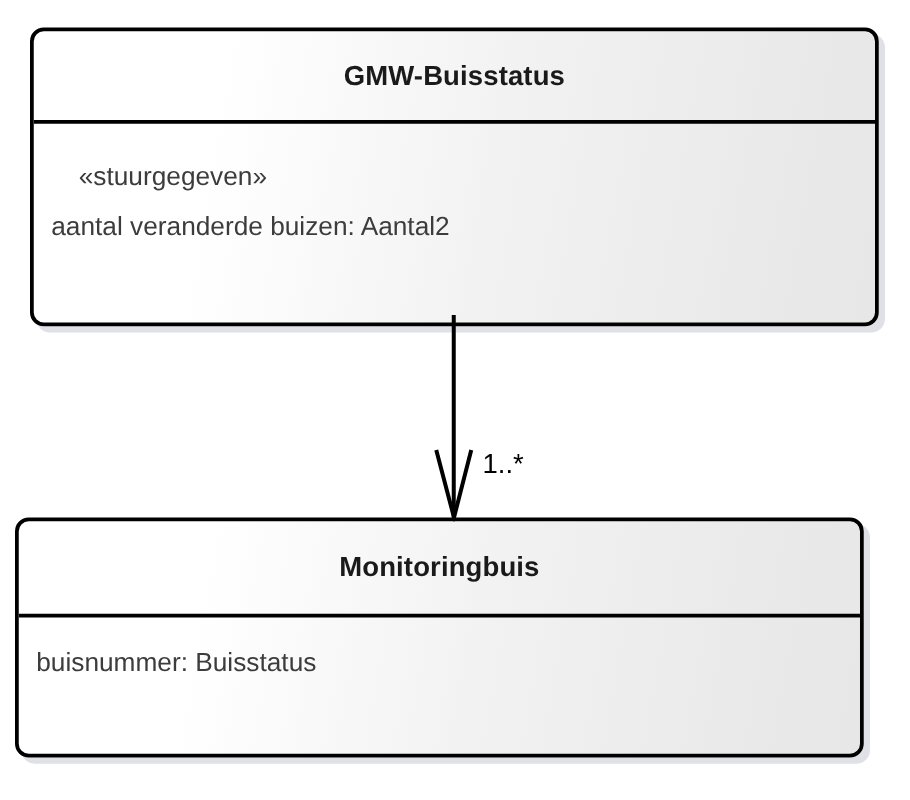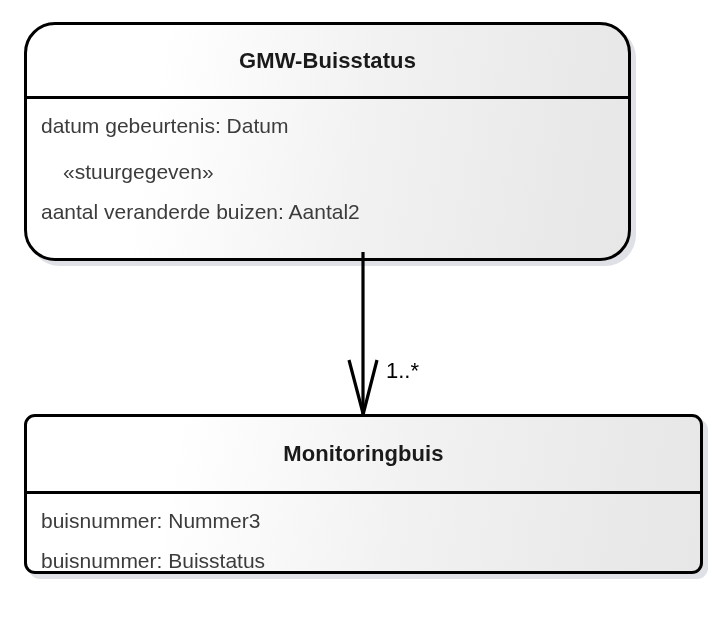--- a/index.html
+++ b/index.html
@@ -71,9 +71,8 @@
   #class-gmw-buisstatus {
     left: 24px;
     top: 22px;
-    width: 607px;
+    width: 679px;
     height: 239px;
-    border-radius: 31px;
   }
   #class-gmw-buisstatus .uml-header { height: 74px; }
 

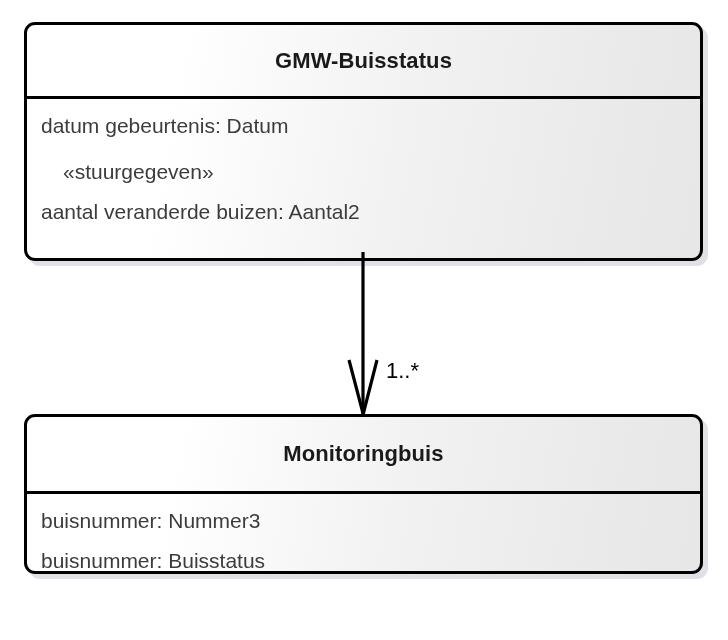--- a/index.html
+++ b/index.html
@@ -113,7 +113,6 @@
       <div class="uml-title">GMW-Buisstatus</div>
     </div>
     <div class="uml-attrs">
-      <div class="uml-attr">datum gebeurtenis: Datum</div>
       <div class="uml-attr stereotype">«stuurgegeven»</div>
       <div class="uml-attr tight">aantal veranderde buizen: Aantal2</div>
     </div>

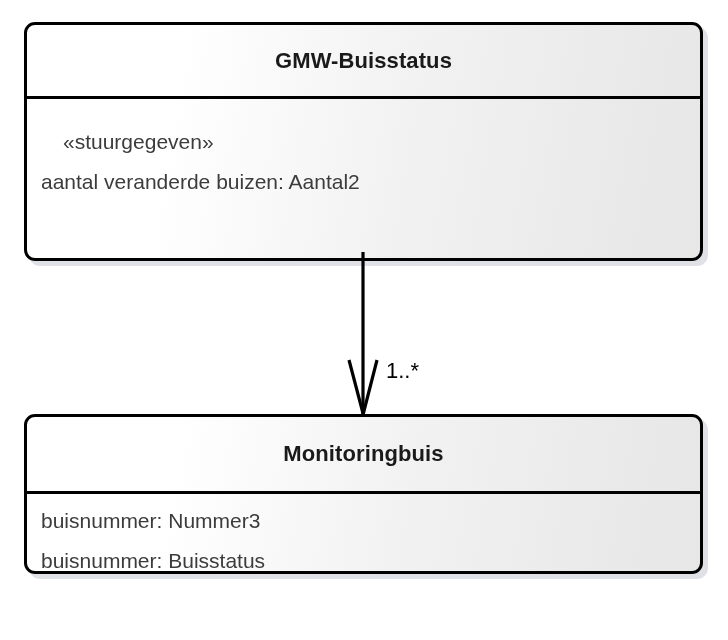--- a/index.html
+++ b/index.html
@@ -77,10 +77,10 @@
   #class-gmw-buisstatus .uml-header { height: 74px; }
 
   #class-monitoringbuis {
-    left: 24px;
+    left: 12px;
     top: 414px;
     width: 679px;
-    height: 160px;
+    height: 192px;
   }
   #class-monitoringbuis .uml-header { height: 77px; }
 

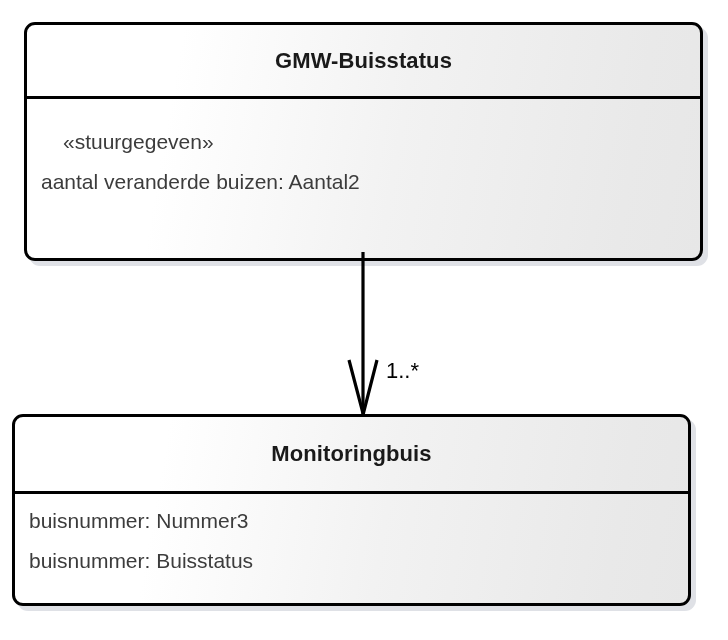--- a/index.html
+++ b/index.html
@@ -130,7 +130,6 @@
       <div class="uml-title">Monitoringbuis</div>
     </div>
     <div class="uml-attrs">
-      <div class="uml-attr">buisnummer: Nummer3</div>
       <div class="uml-attr tight">buisnummer: Buisstatus</div>
     </div>
   </div>

